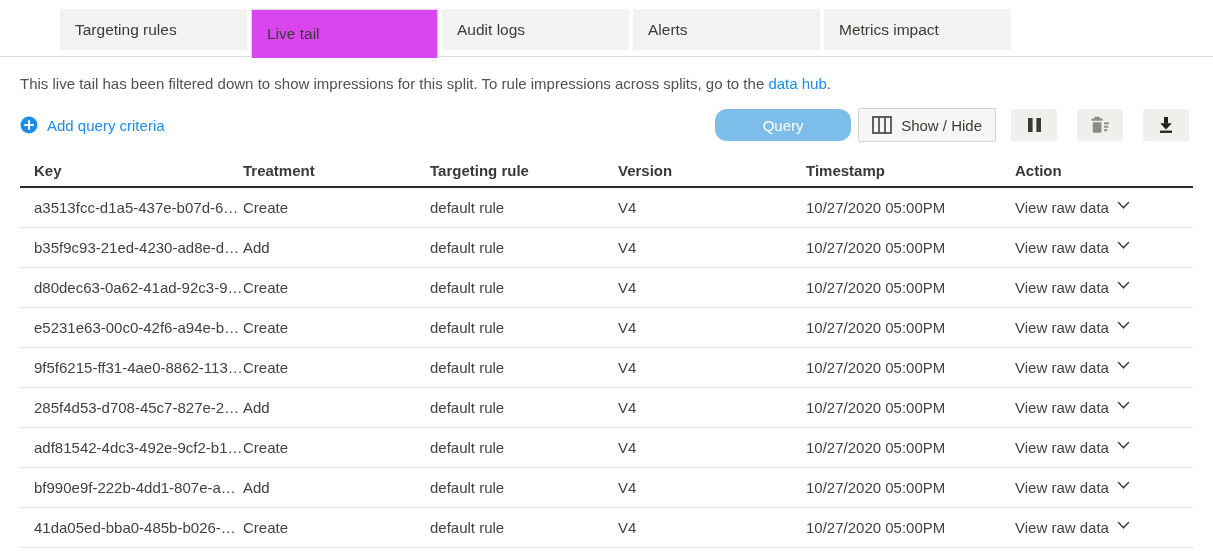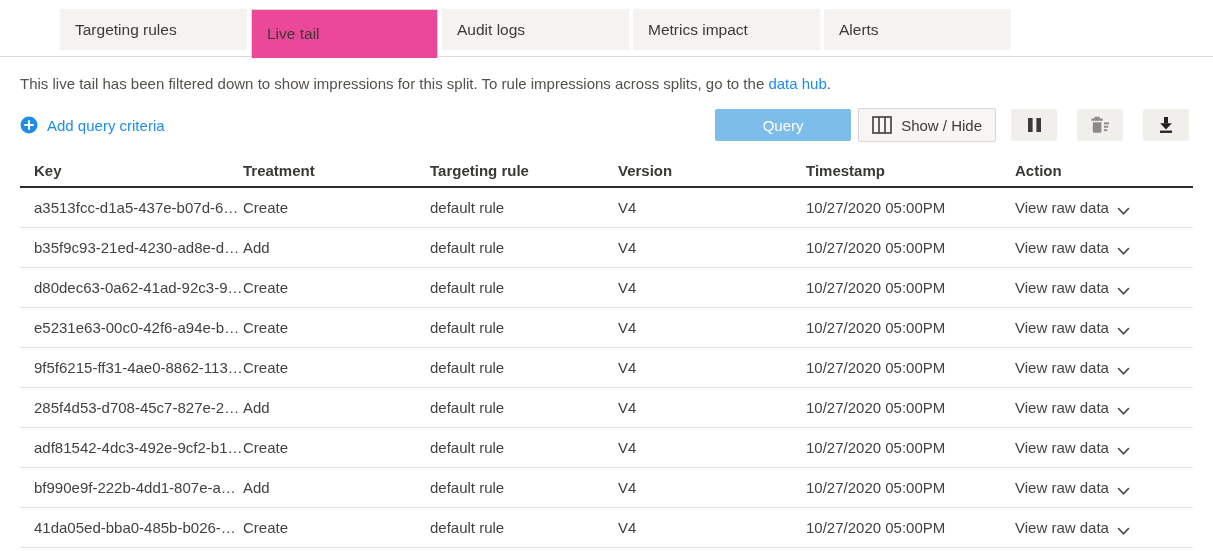--- a/index.html
+++ b/index.html
@@ -44,7 +44,7 @@
   }
   .tab.active {
     height: 49px;
-    background: #ec4899;
+    background: #d946ef;
     border: 1px solid #dcdad7;
     border-bottom: none;
     z-index: 2;

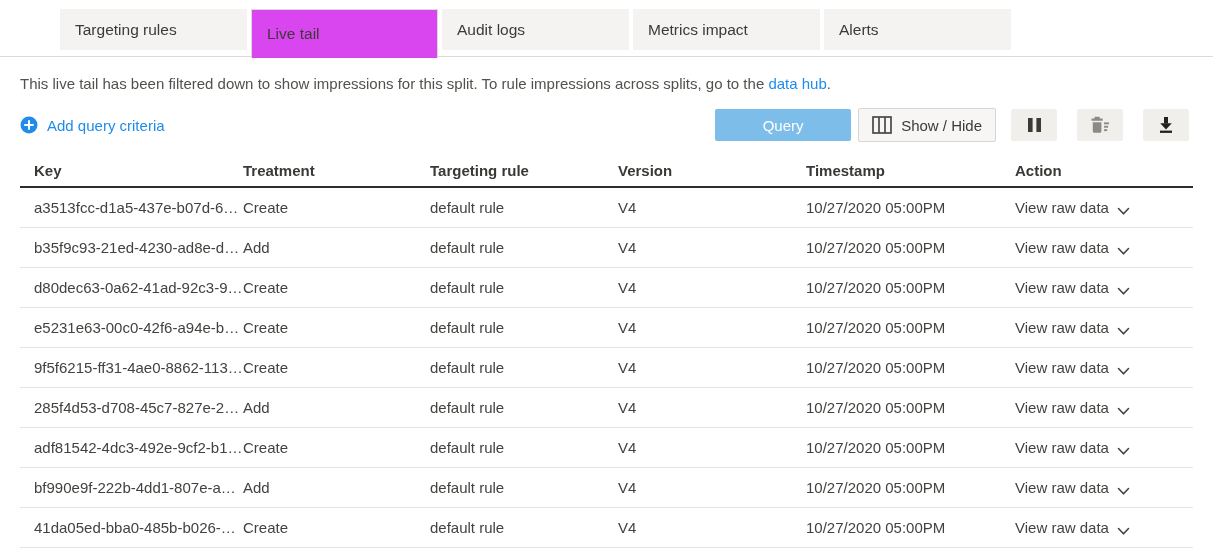--- a/index.html
+++ b/index.html
@@ -170,10 +170,10 @@
       <span>Audit logs</span>
     </div>
     <div class="tab">
+      <span>Alerts</span>
+    </div>
+    <div class="tab">
       <span>Metrics impact</span>
-    </div>
-    <div class="tab">
-      <span>Alerts</span>
     </div>
   </div>
 </div>

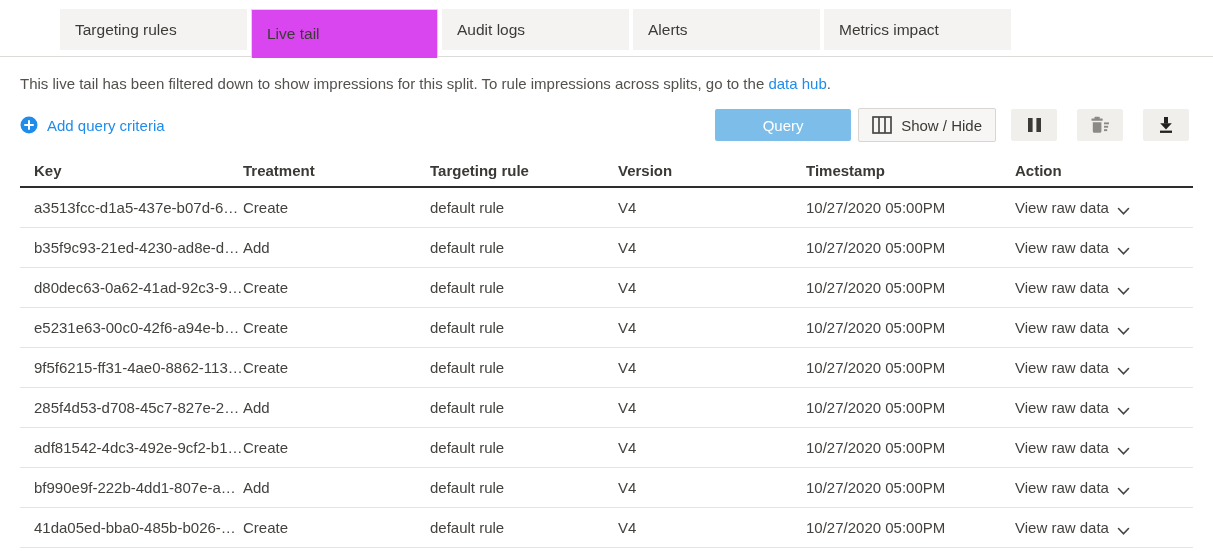--- a/index.html
+++ b/index.html
@@ -90,7 +90,7 @@
     background: #7cbde9;
     color: #ffffff;
     border: none;
-    border-radius: 2px;
+    border-radius: 12px;
     font-size: 15px;
     font-family: inherit;
     cursor: pointer;

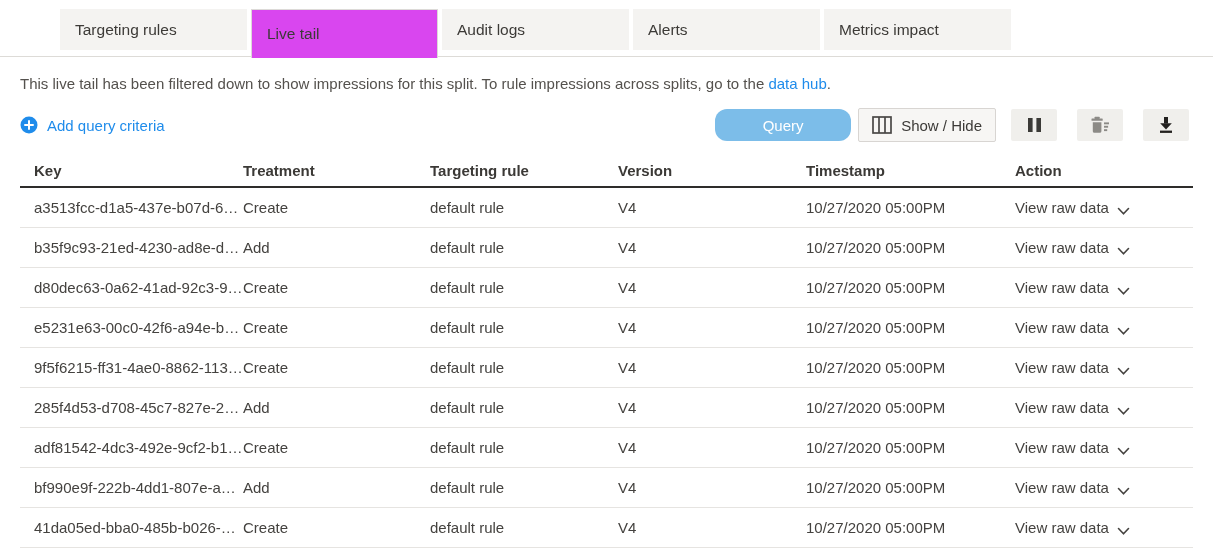--- a/index.html
+++ b/index.html
@@ -149,7 +149,7 @@
   }
   .action-cell {
     display: flex;
-    align-items: flex-end;
+    align-items: flex-start;
     gap: 8px;
     cursor: pointer;
   }

